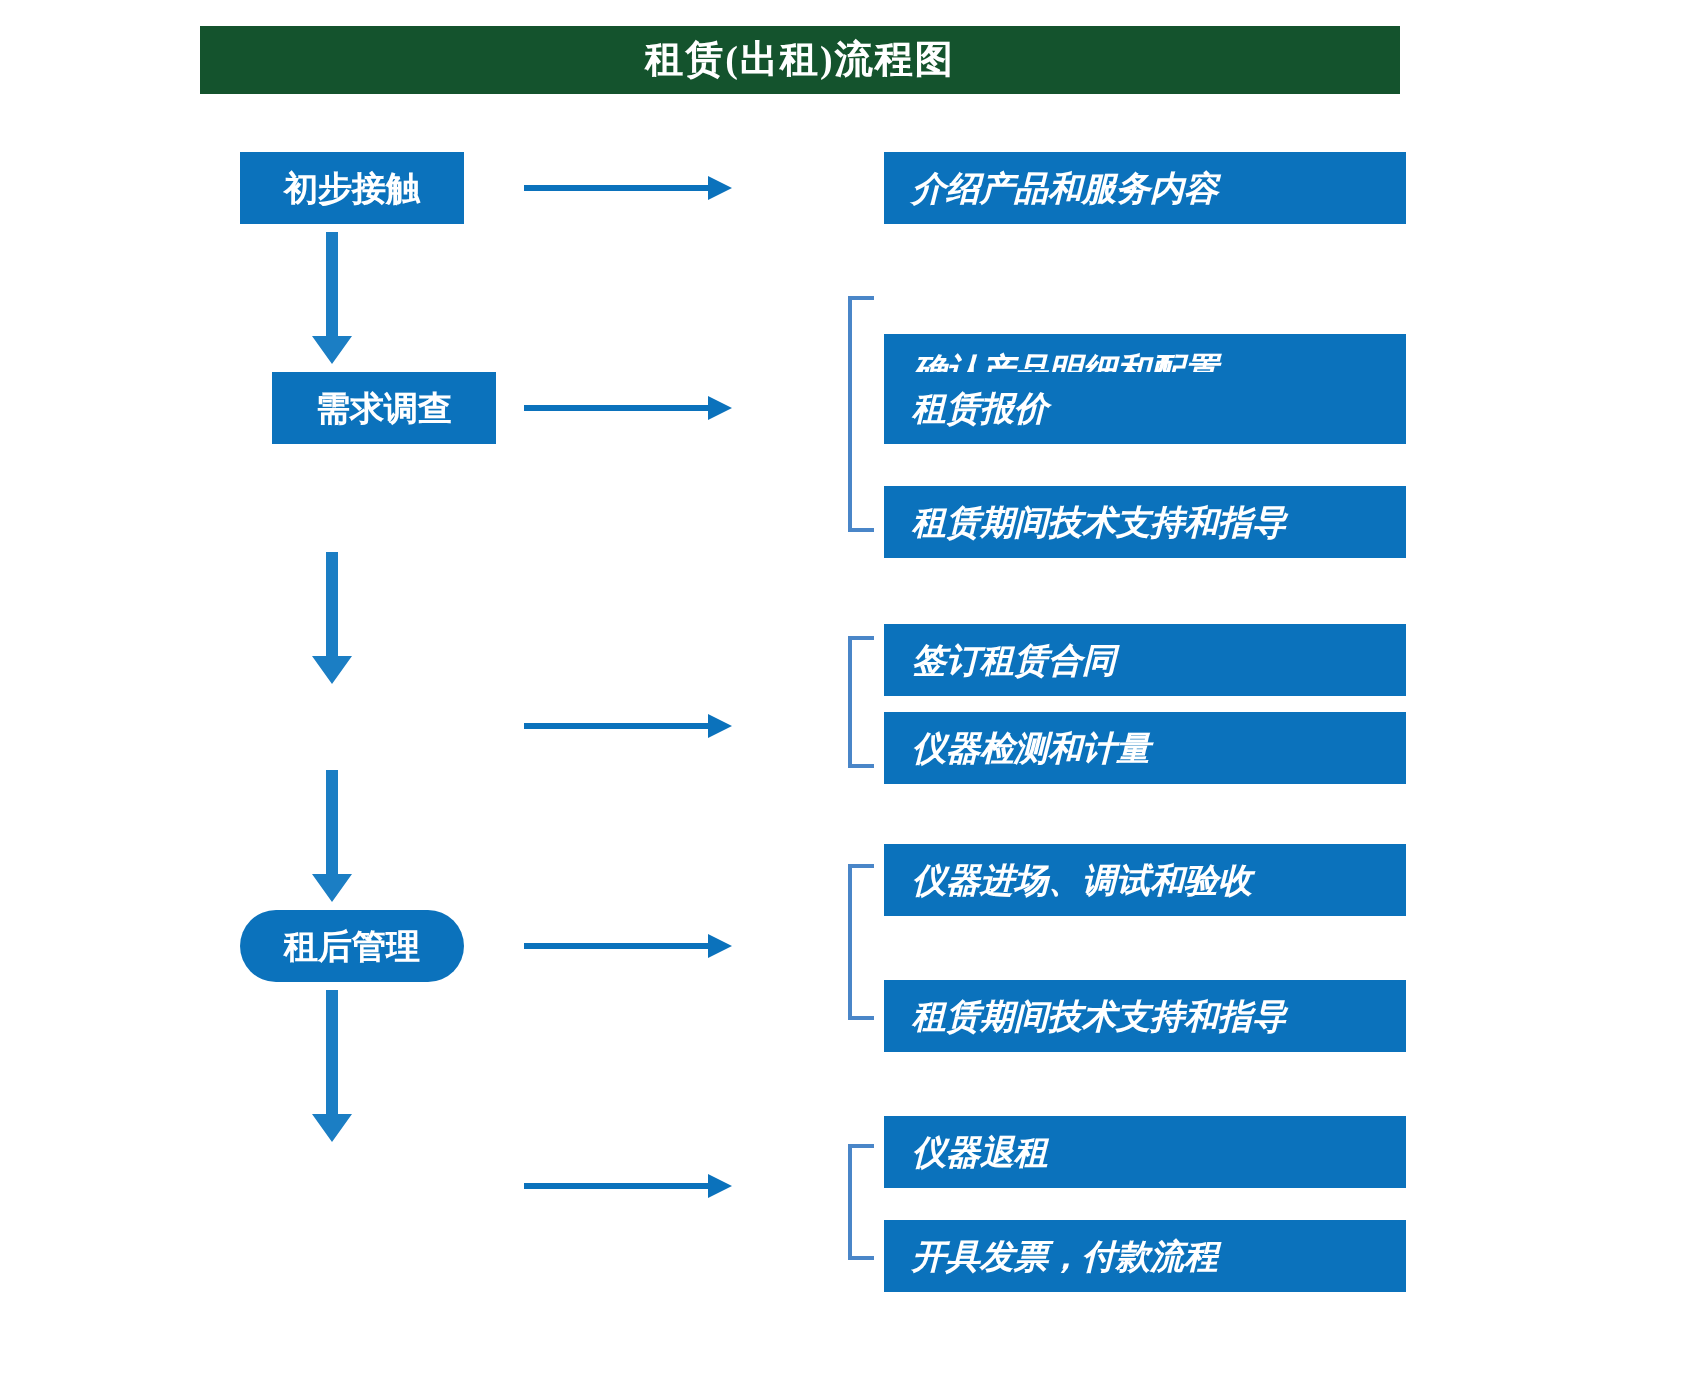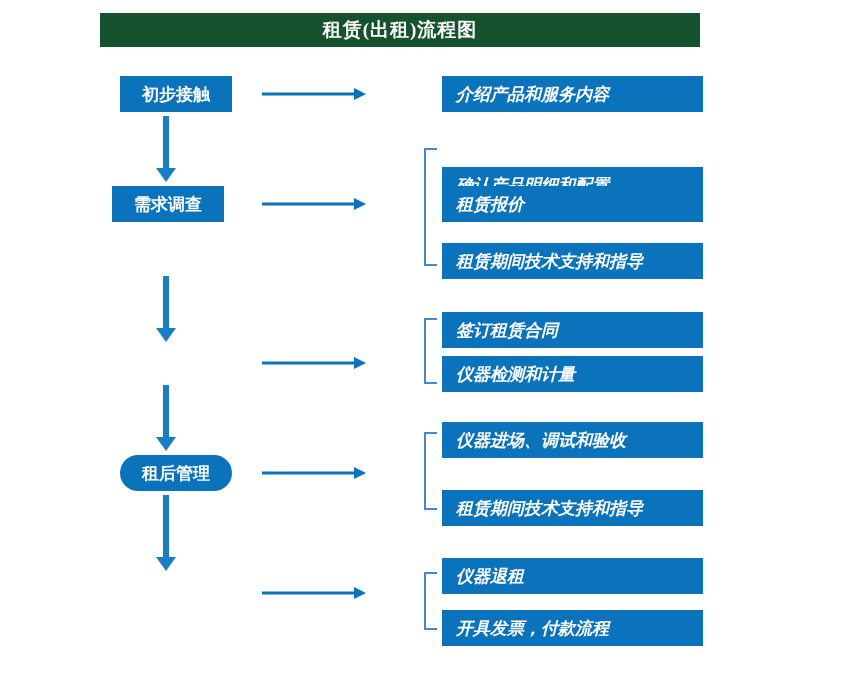--- a/index.html
+++ b/index.html
@@ -111,7 +111,7 @@
     <span class="node-text">初步接触</span>
   </div>
 
-  <div class="node stage" style="left:92px; top:186px;">
+  <div class="node stage" style="left:116px; top:186px;">
     <span class="node-text">需求调查</span>
   </div>
 

